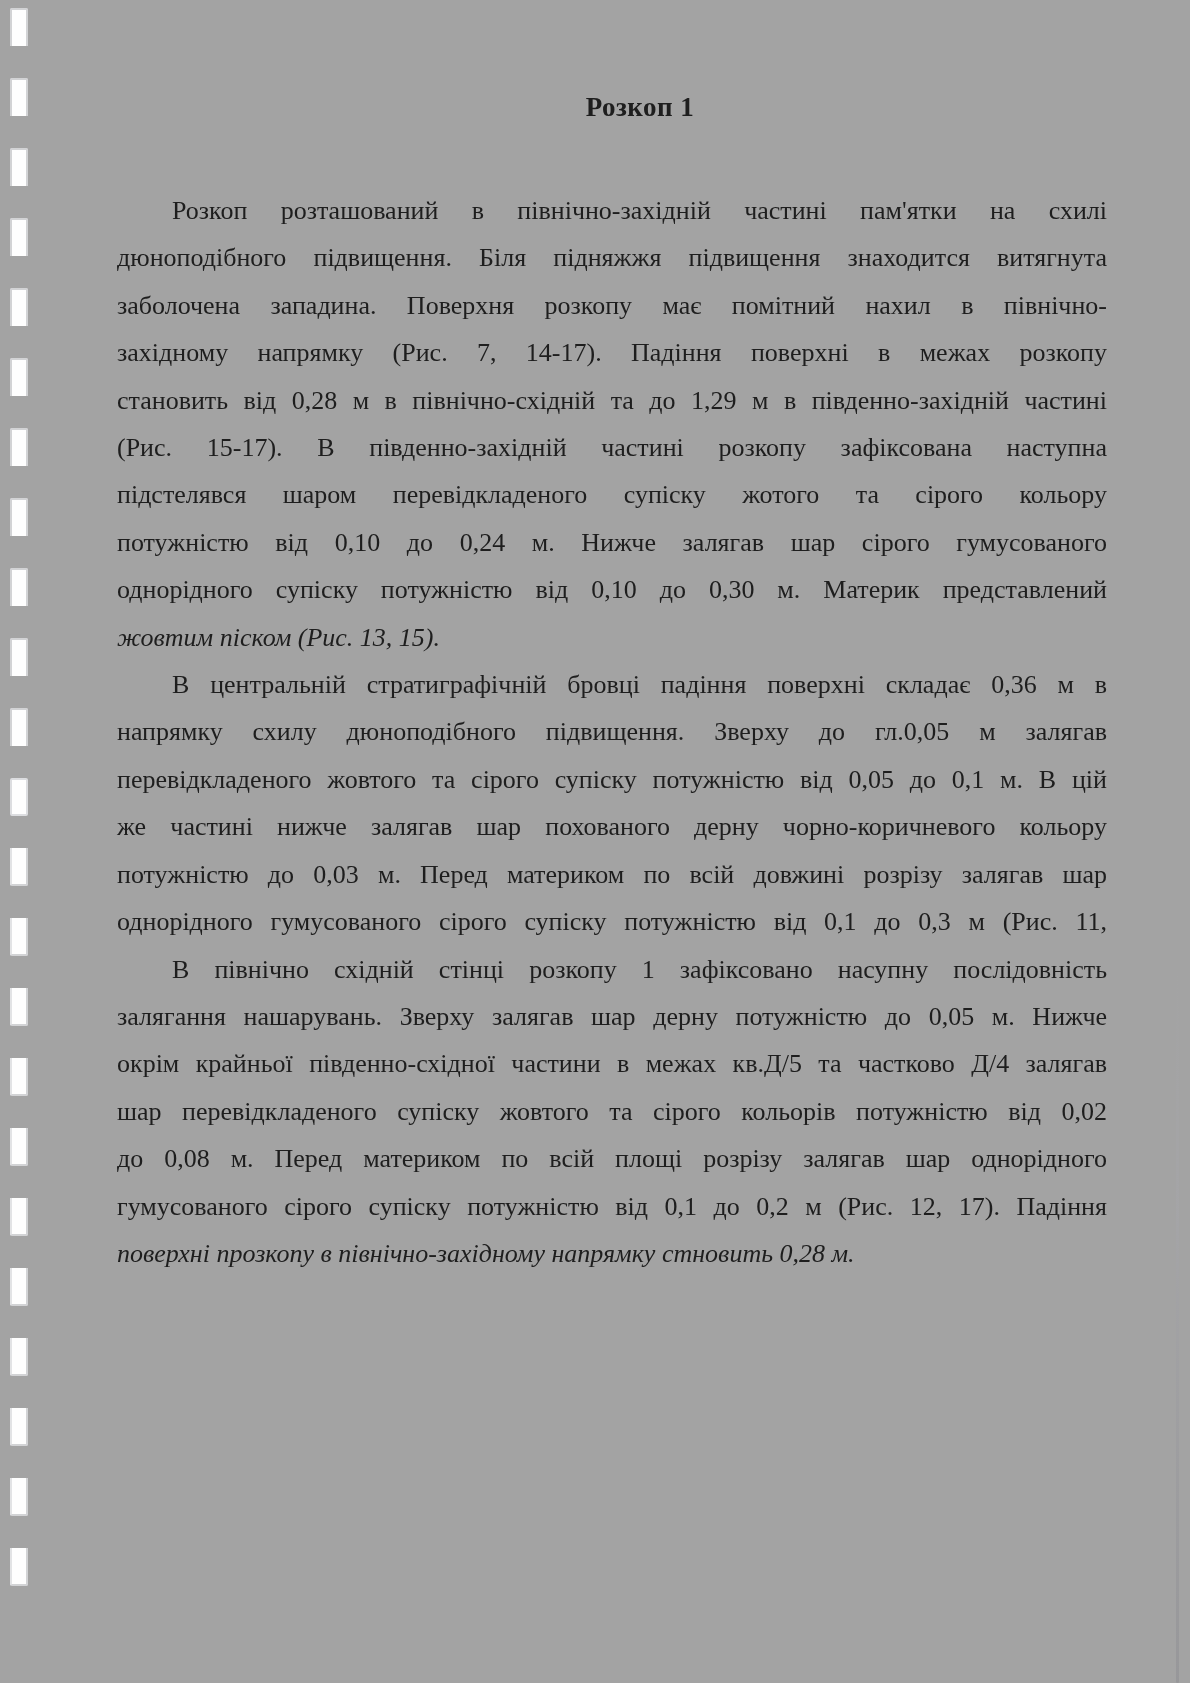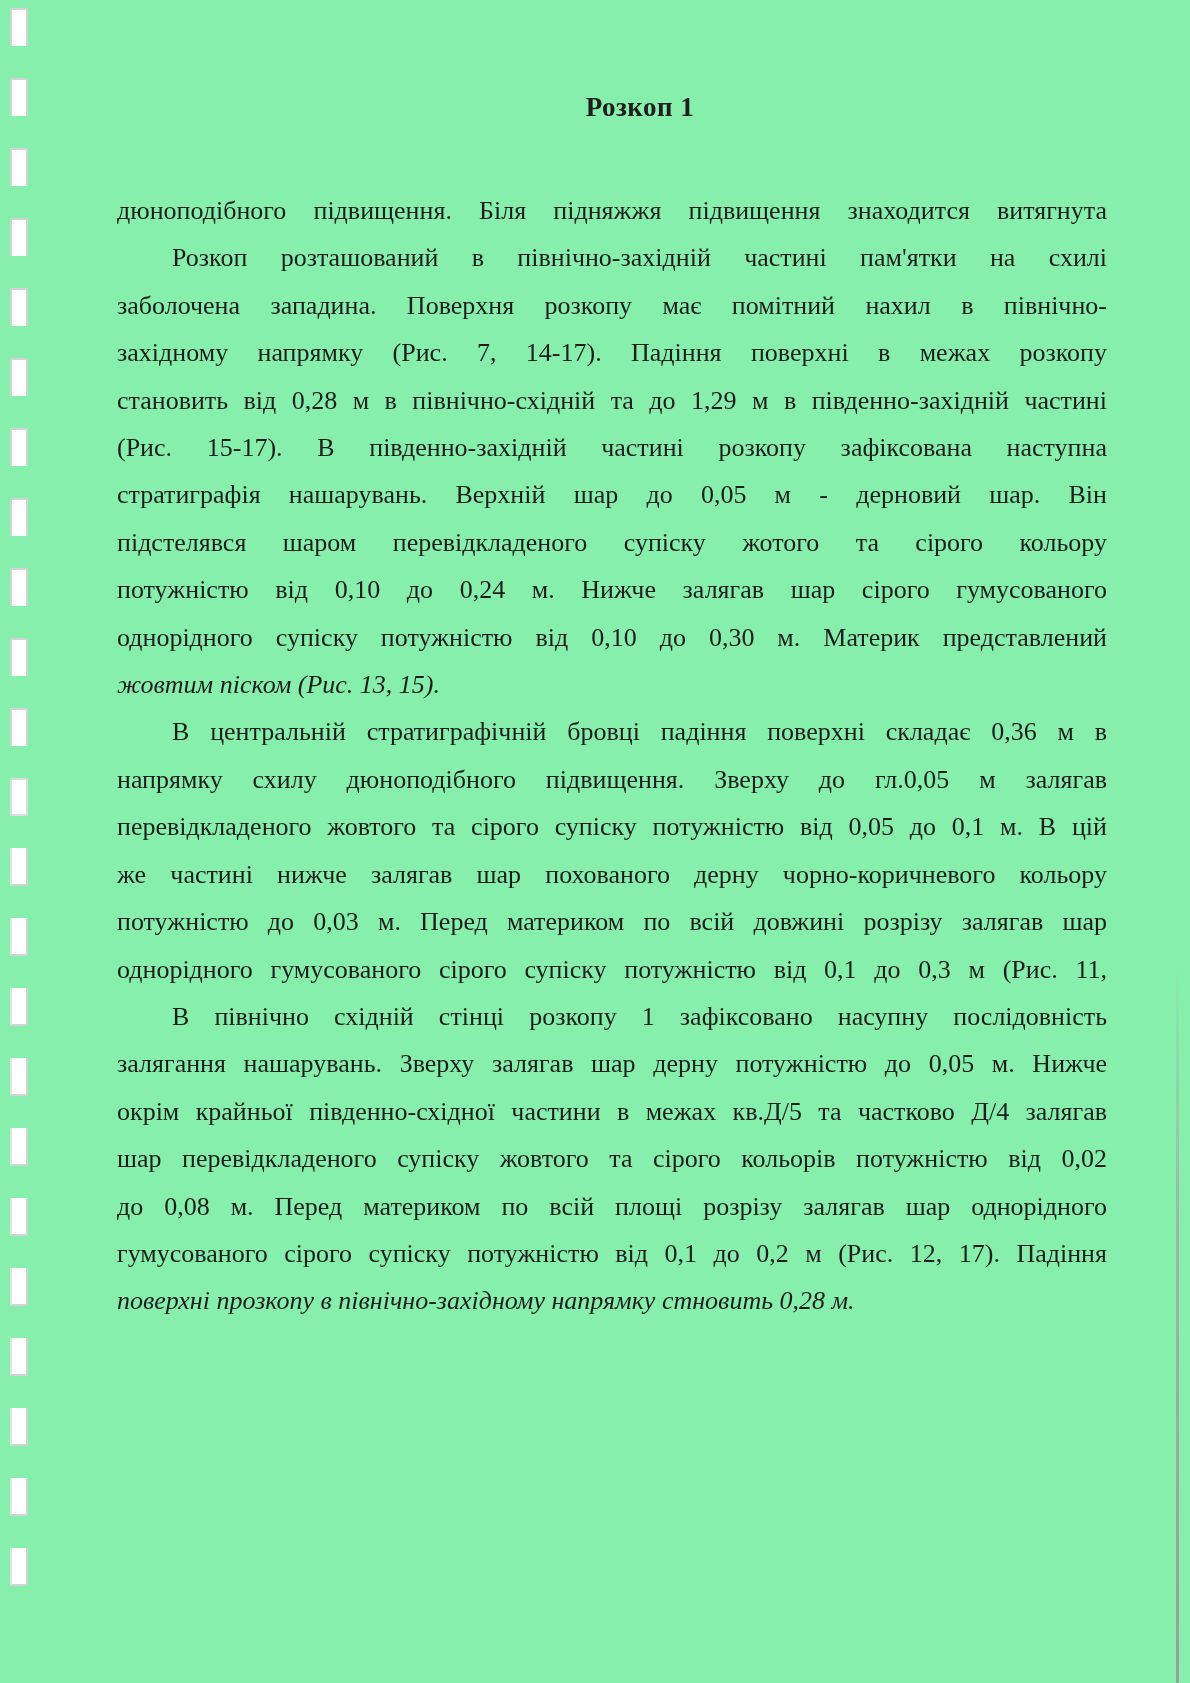--- a/index.html
+++ b/index.html
@@ -11,7 +11,7 @@
     position: relative;
     width: 1190px;
     height: 1683px;
-    background: #86efac;
+    background: #a3a3a3;
     overflow: hidden;
     font-family: "Liberation Serif", "DejaVu Serif", serif;
     color: #1e1e1e;

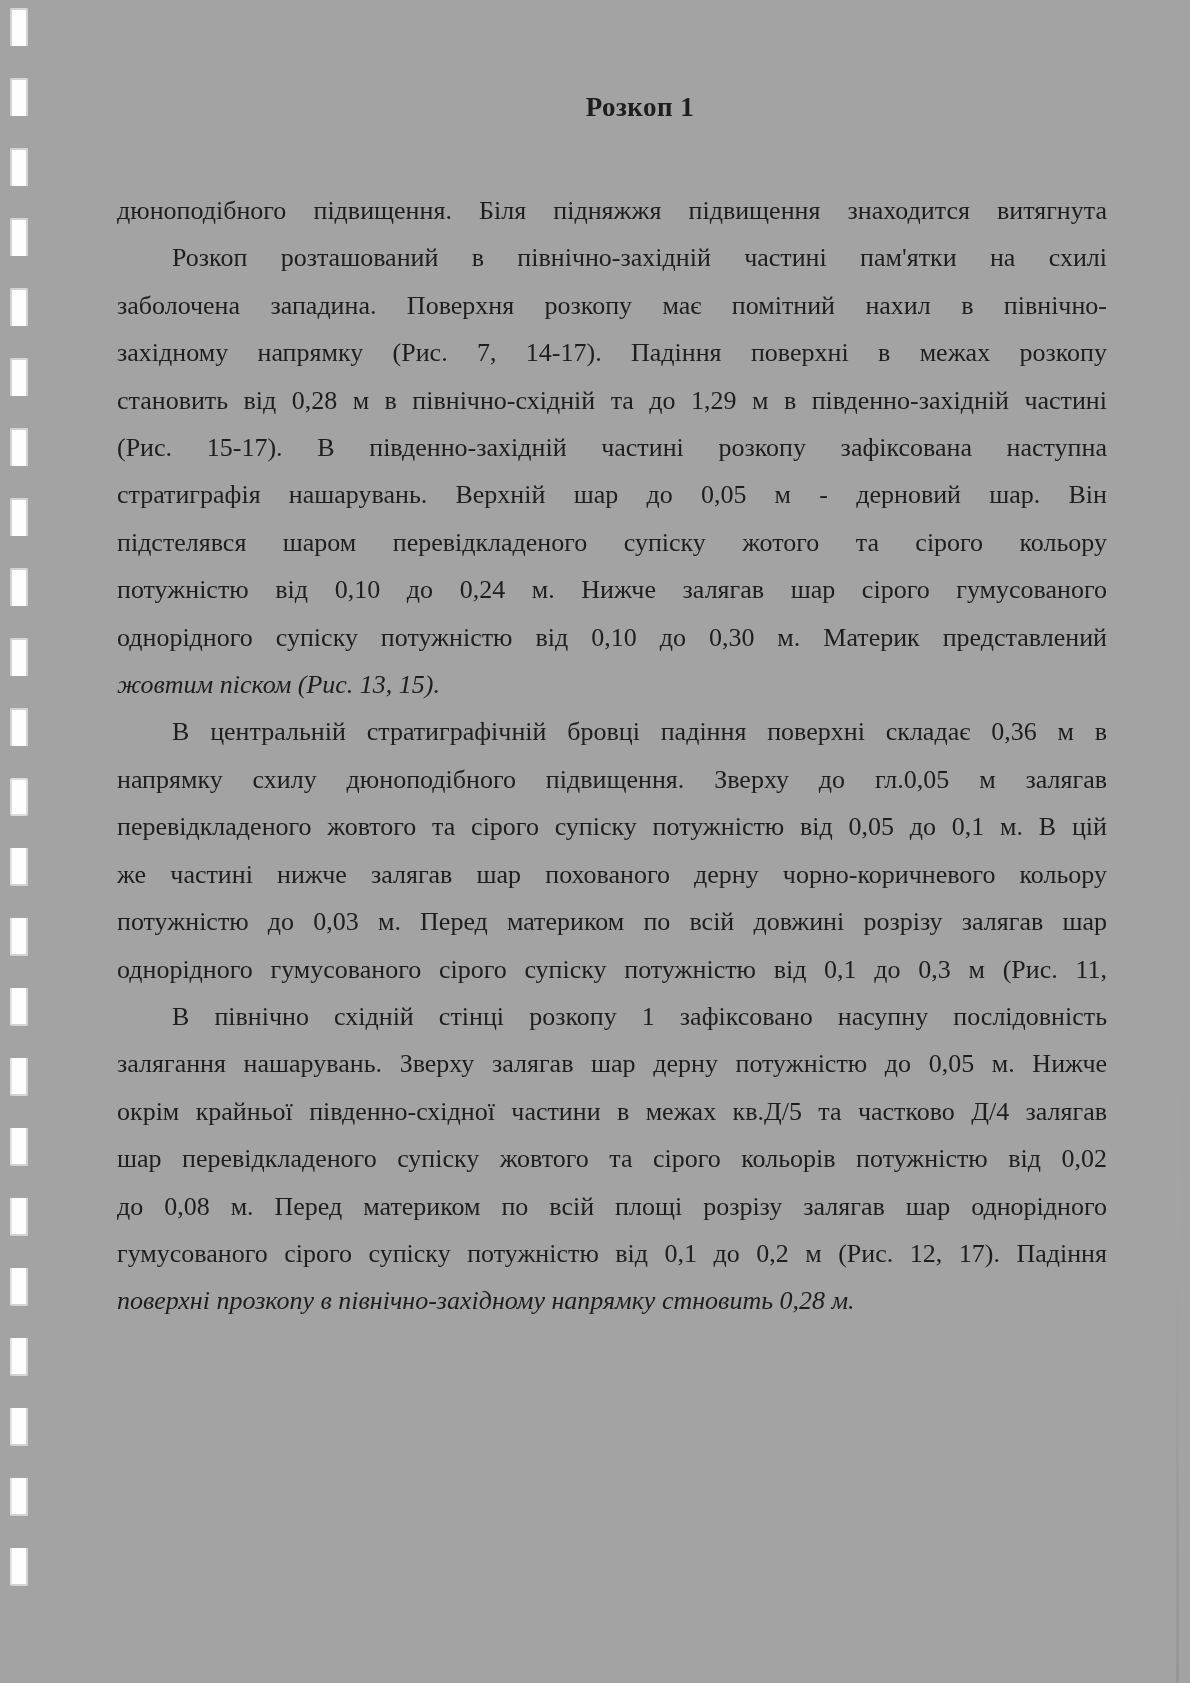--- a/index.html
+++ b/index.html
@@ -101,8 +101,8 @@
   <div class="content">
     <div class="doc-title">Розкоп 1</div>
     <div class="doc-body">
+        <div class="line first">Розкоп розташований в північно-західній частині пам'ятки на схилі</div>
         <div class="line">дюноподібного підвищення. Біля підняжжя підвищення знаходится витягнута</div>
-        <div class="line first">Розкоп розташований в північно-західній частині пам'ятки на схилі</div>
         <div class="line">заболочена западина. Поверхня розкопу має помітний нахил в північно-</div>
         <div class="line">західному напрямку (Рис. 7, 14-17). Падіння поверхні в межах розкопу</div>
         <div class="line">становить від 0,28 м в північно-східній та до 1,29 м в південно-західній частині</div>

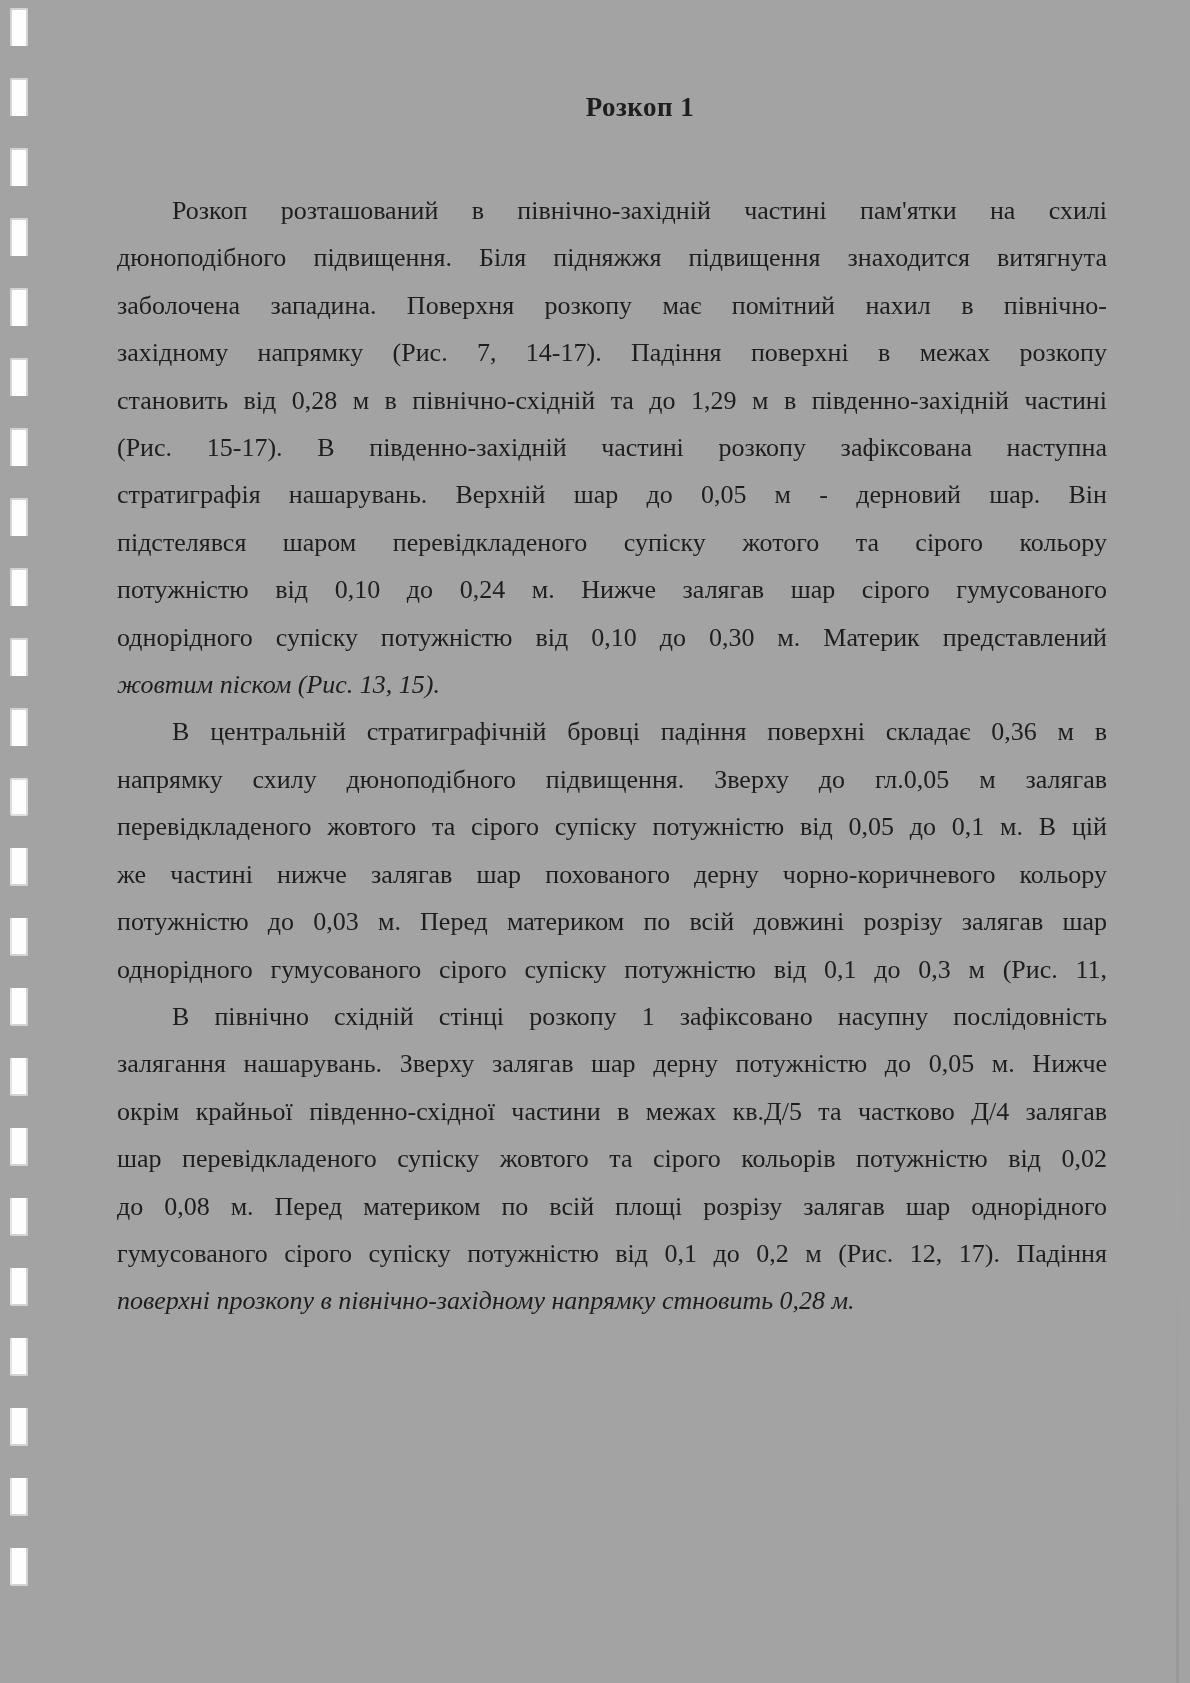--- a/index.html
+++ b/index.html
@@ -107,7 +107,6 @@
         <div class="line">західному напрямку (Рис. 7, 14-17). Падіння поверхні в межах розкопу</div>
         <div class="line">становить від 0,28 м в північно-східній та до 1,29 м в південно-західній частині</div>
         <div class="line">(Рис. 15-17). В південно-західній частині розкопу зафіксована наступна</div>
-        <div class="line">стратиграфія нашарувань. Верхній шар до 0,05 м - дерновий шар. Він</div>
         <div class="line">підстелявся шаром перевідкладеного супіску жотого та сірого кольору</div>
         <div class="line">потужністю від 0,10 до 0,24 м. Нижче залягав шар сірого гумусованого</div>
         <div class="line">однорідного супіску потужністю від 0,10 до 0,30 м. Материк представлений</div>

